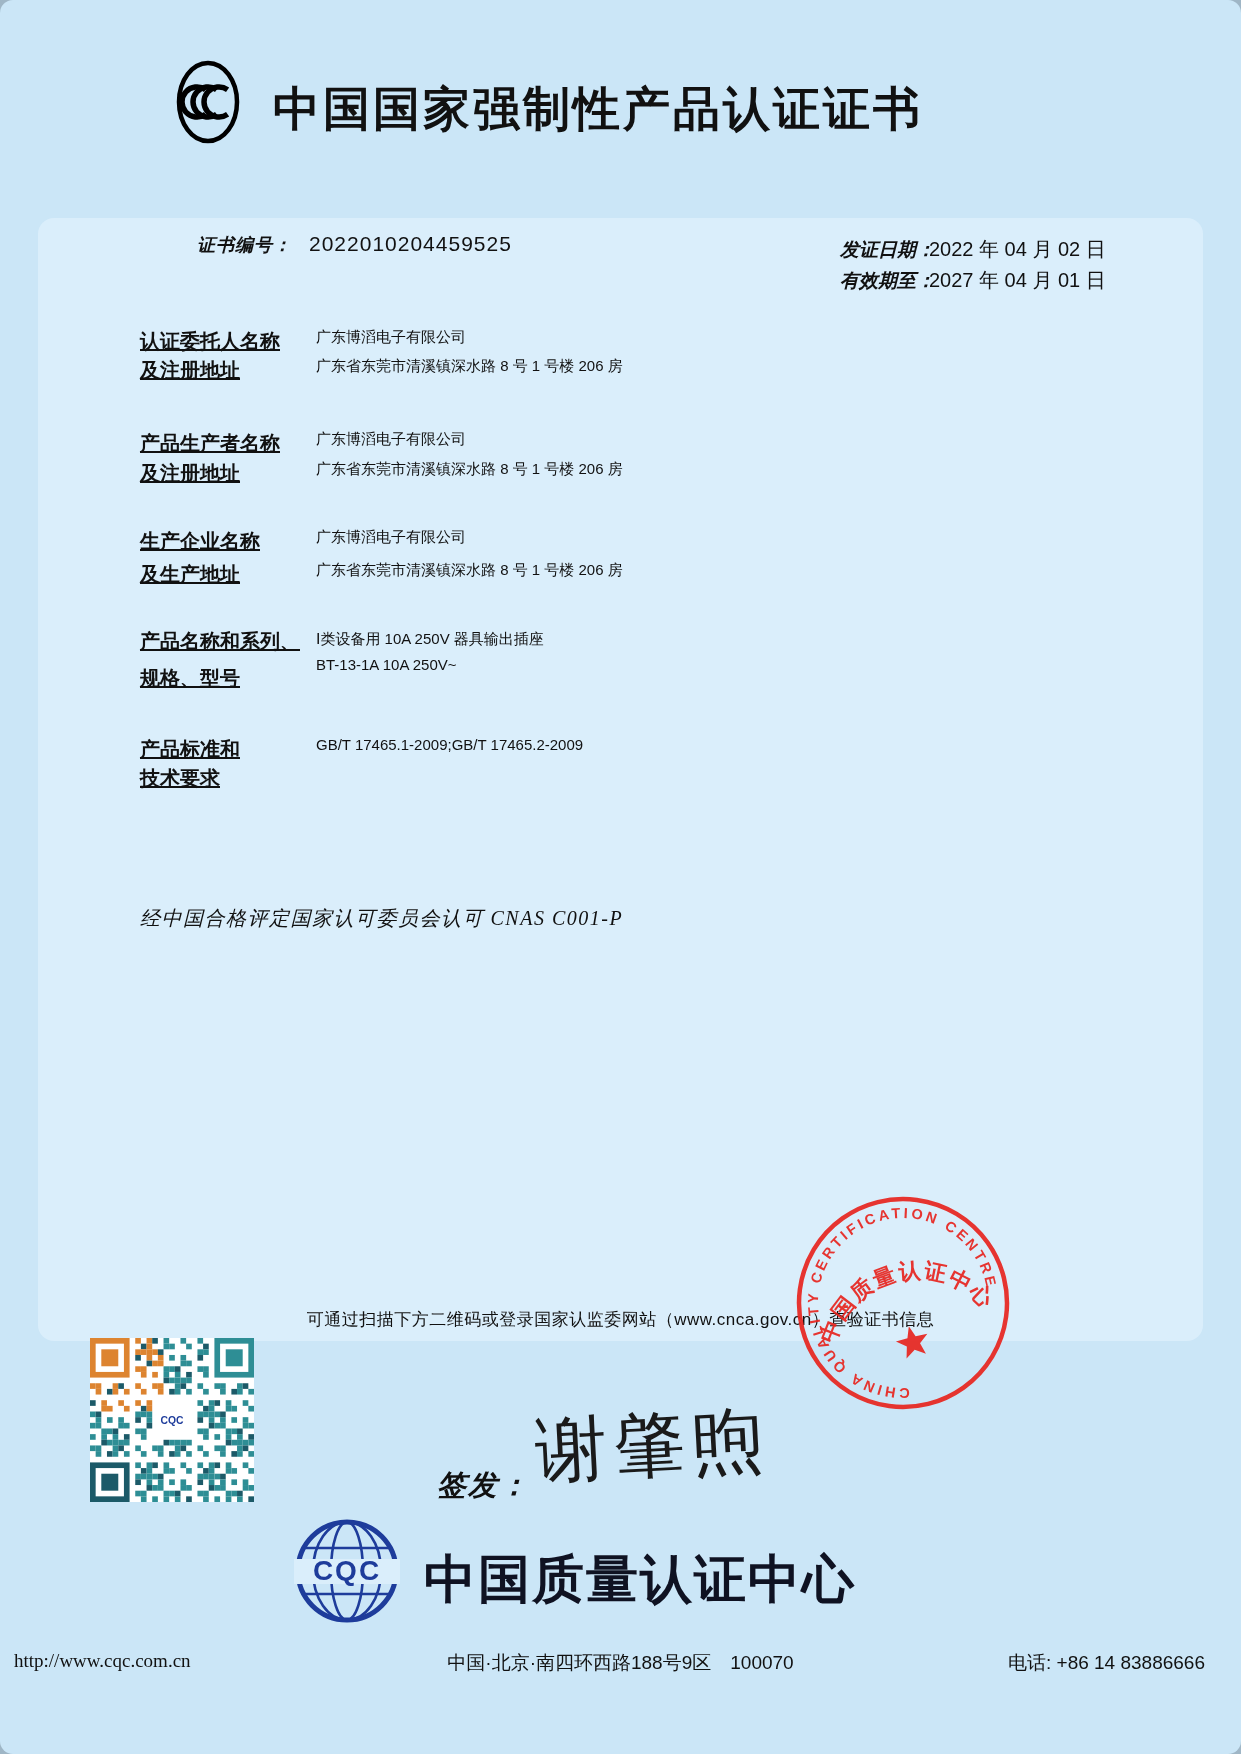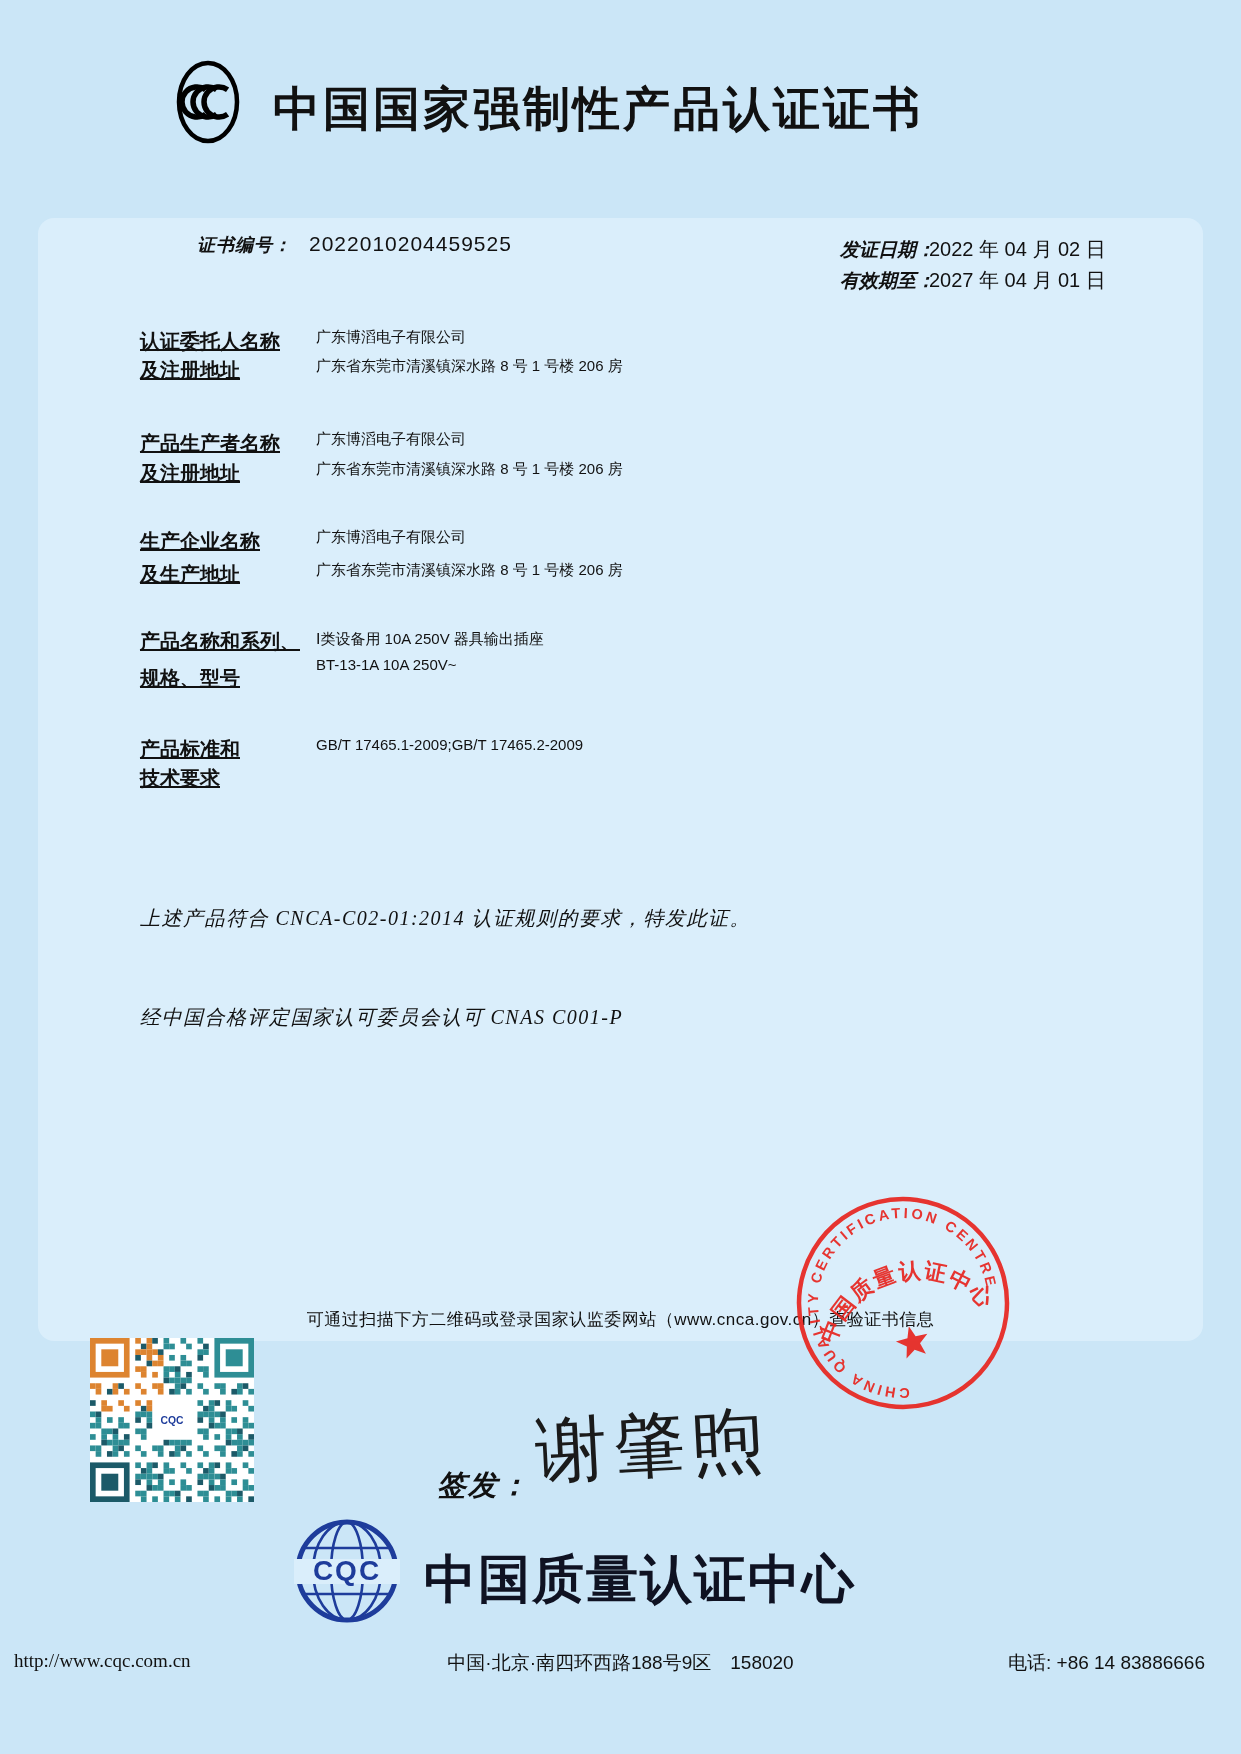--- a/index.html
+++ b/index.html
@@ -4,7 +4,7 @@
 <style>
   html,body{margin:0;padding:0;background:#9fb6c6;}
   #page{position:relative;width:1241px;height:1754px;background:#cbe6f7;overflow:hidden;
-        font-family:"Liberation Sans",sans-serif;color:#111;margin:0 auto;}
+        font-family:"Liberation Sans",sans-serif;color:#111;margin:0 auto;border-radius:13px;}
   .panel{position:absolute;left:38px;top:218px;width:1165px;height:1123px;background:#daeefb;border-radius:16px;}
   .abs{position:absolute;white-space:pre;}
   .kai{font-family:"Liberation Serif",serif;font-style:italic;font-weight:bold;}

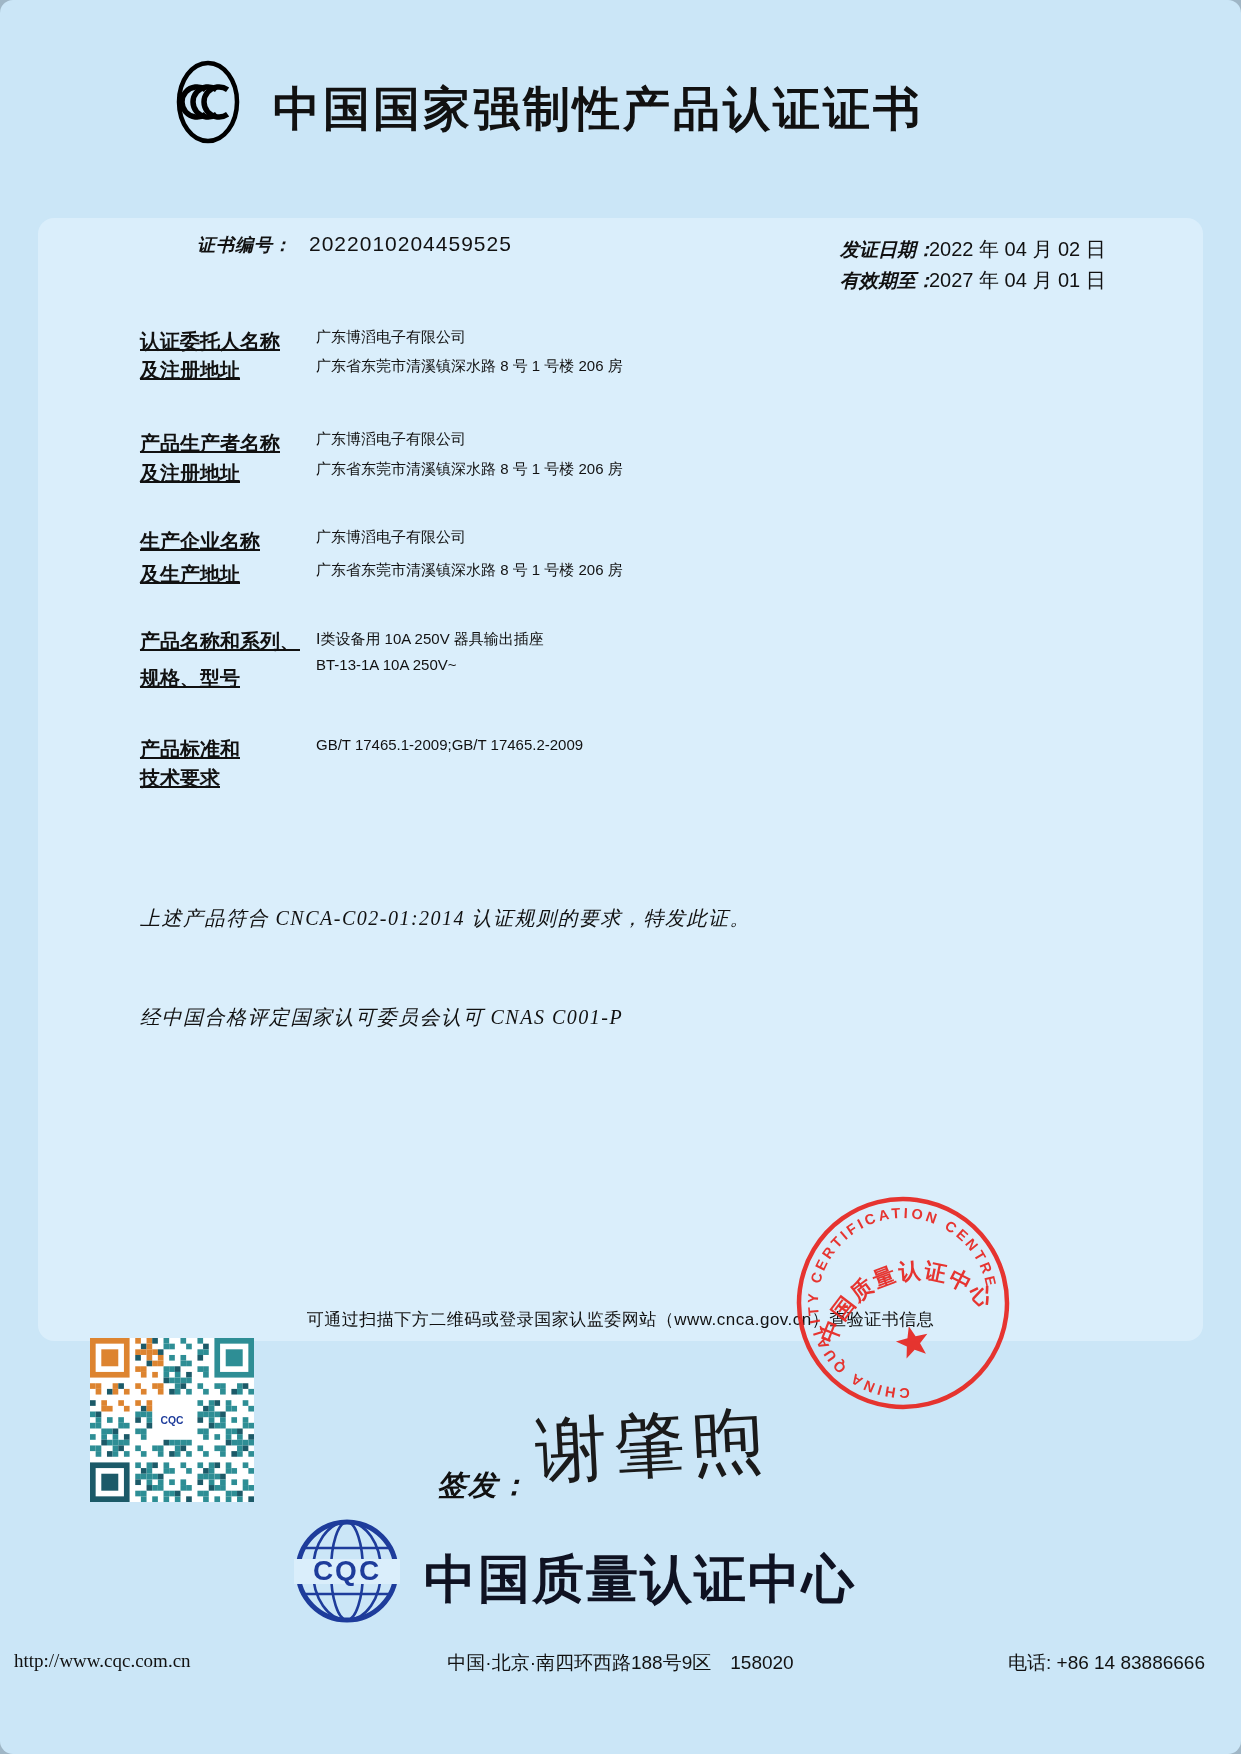--- a/index.html
+++ b/index.html
@@ -71,7 +71,6 @@
   <span class="abs lbl" style="left:140px;top:765px">技术要求</span>
 
   <div class="abs statement" style="left:140px;top:836px">
-    <div>上述产品符合 CNCA-C02-01:2014 认证规则的要求，特发此证。</div>
     <div>经中国合格评定国家认可委员会认可 CNAS C001-P</div>
   </div>
 

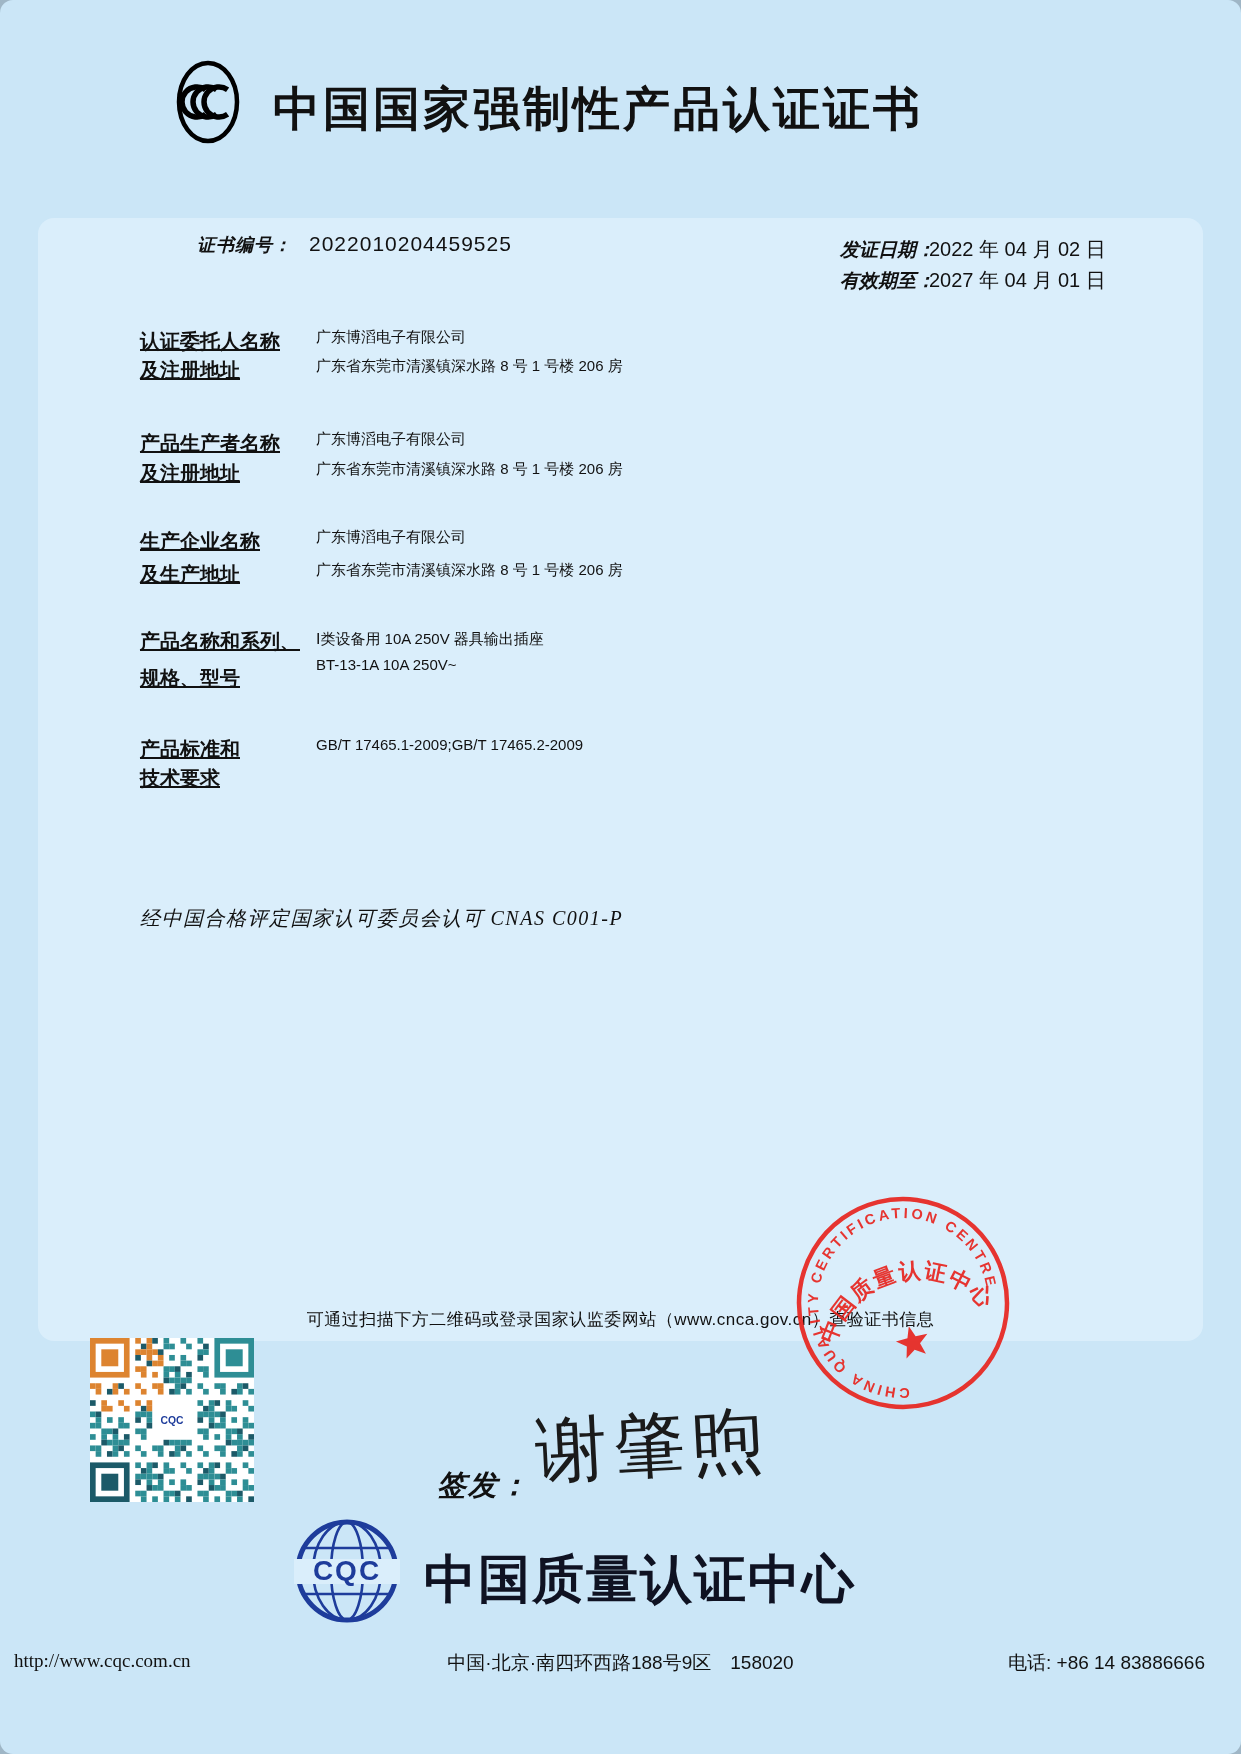--- a/index.html
+++ b/index.html
@@ -379,7 +379,7 @@
   </svg>
 
   <span class="abs footer mono" style="left:14px;top:1650px">http://www.cqc.com.cn</span>
-  <span class="abs footer" style="left:0;top:1650px;width:1241px;text-align:center">中国·北京·南四环西路188号9区　158020</span>
+  <span class="abs footer" style="left:0;top:1650px;width:1241px;text-align:center">中国·北京·南四环西路188号9区　100070</span>
   <span class="abs footer" style="right:36px;top:1650px">电话: +86 14 83886666</span>
 </div>
 

